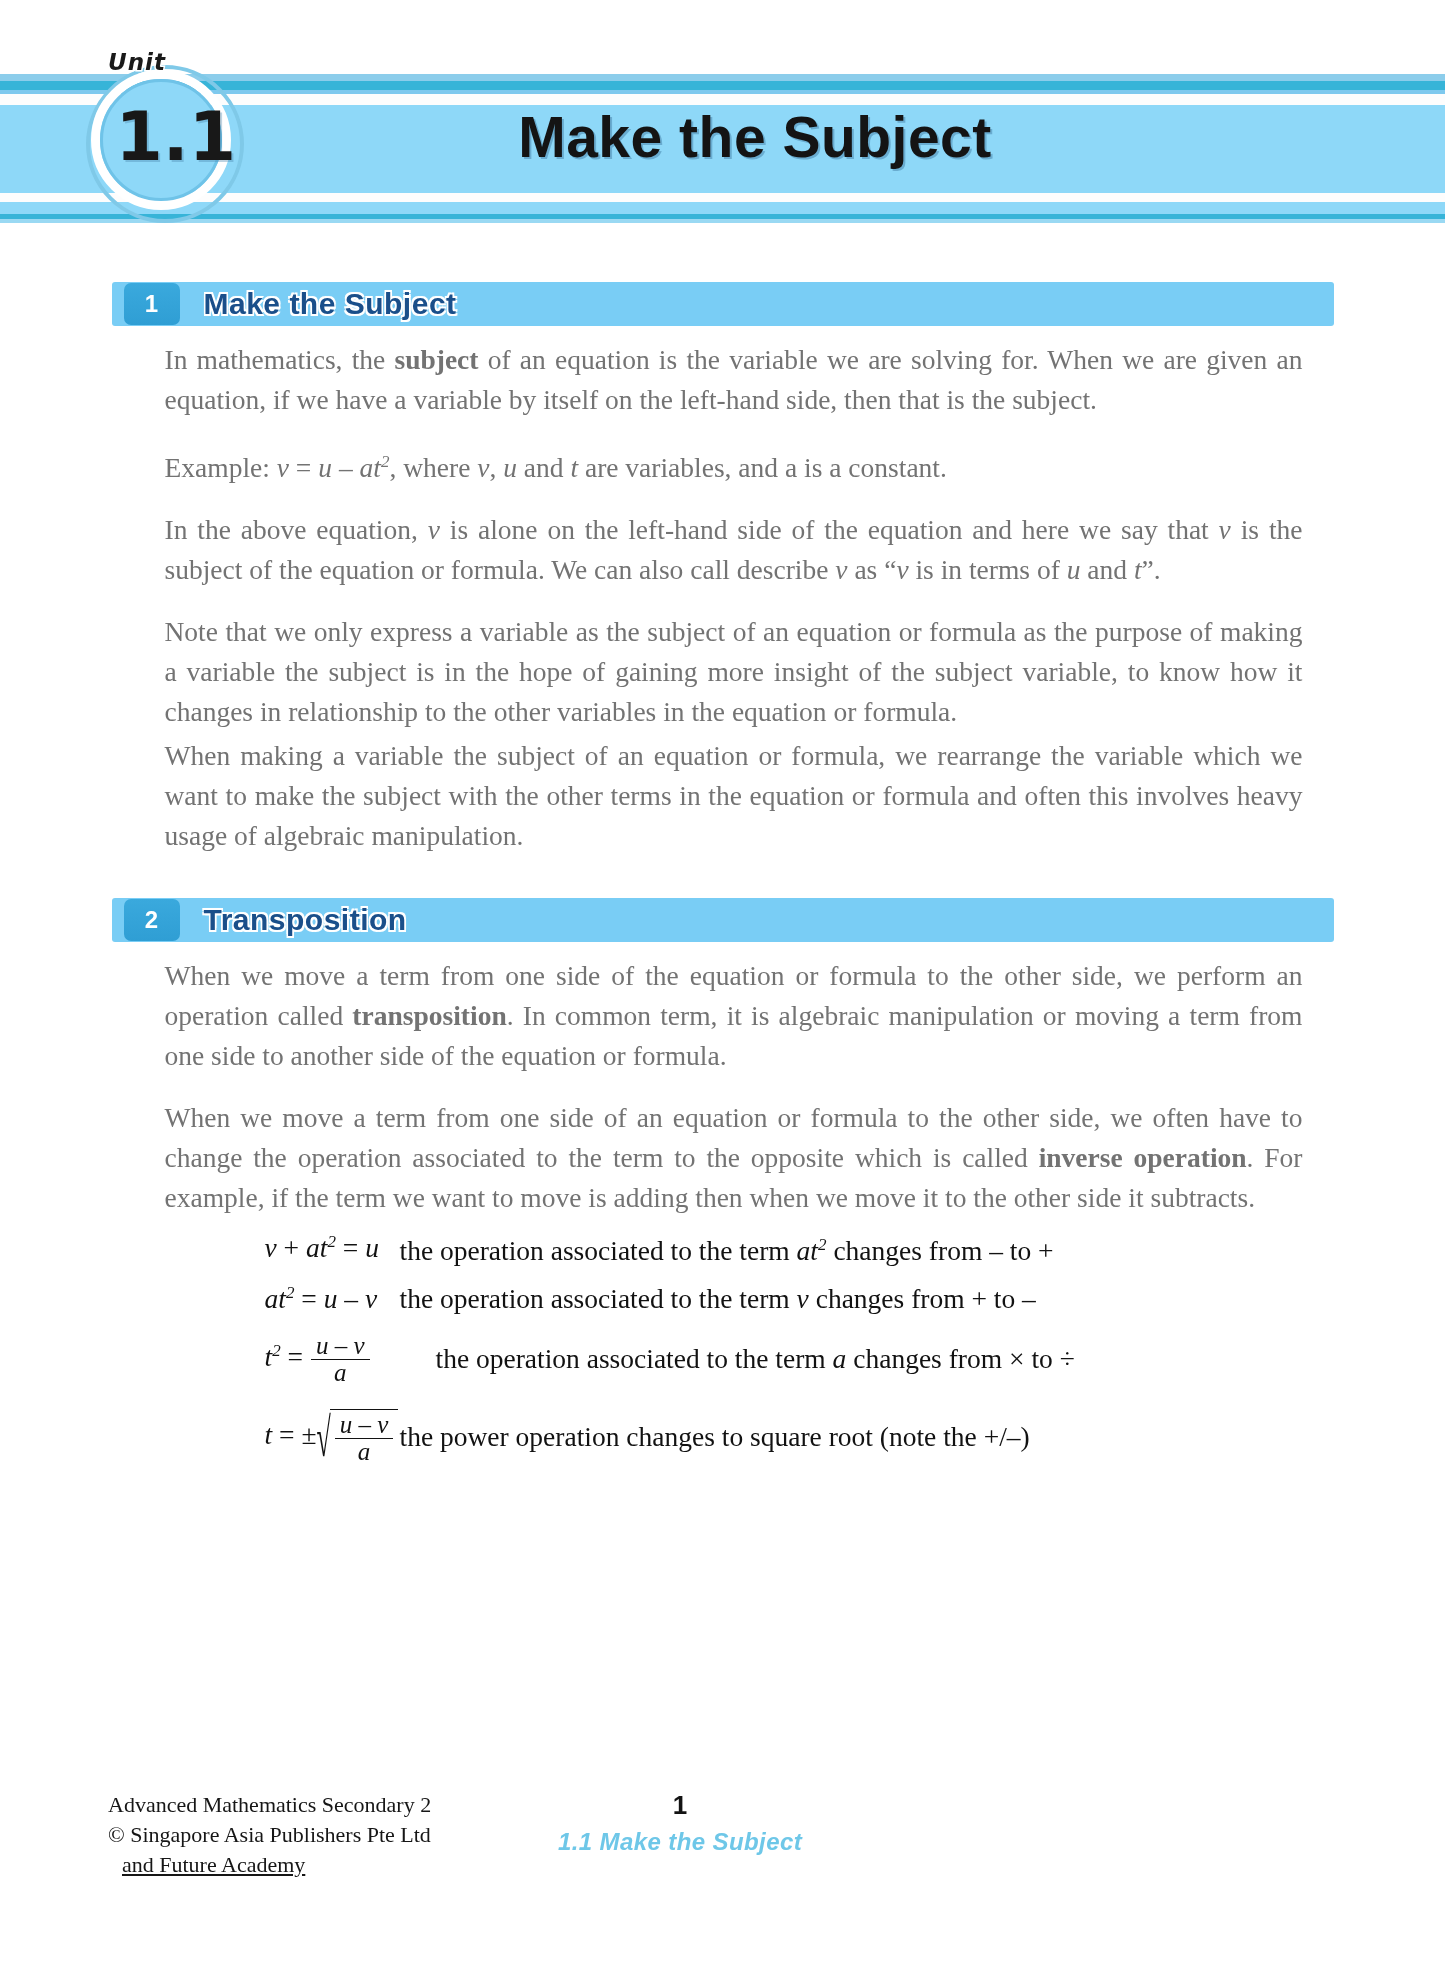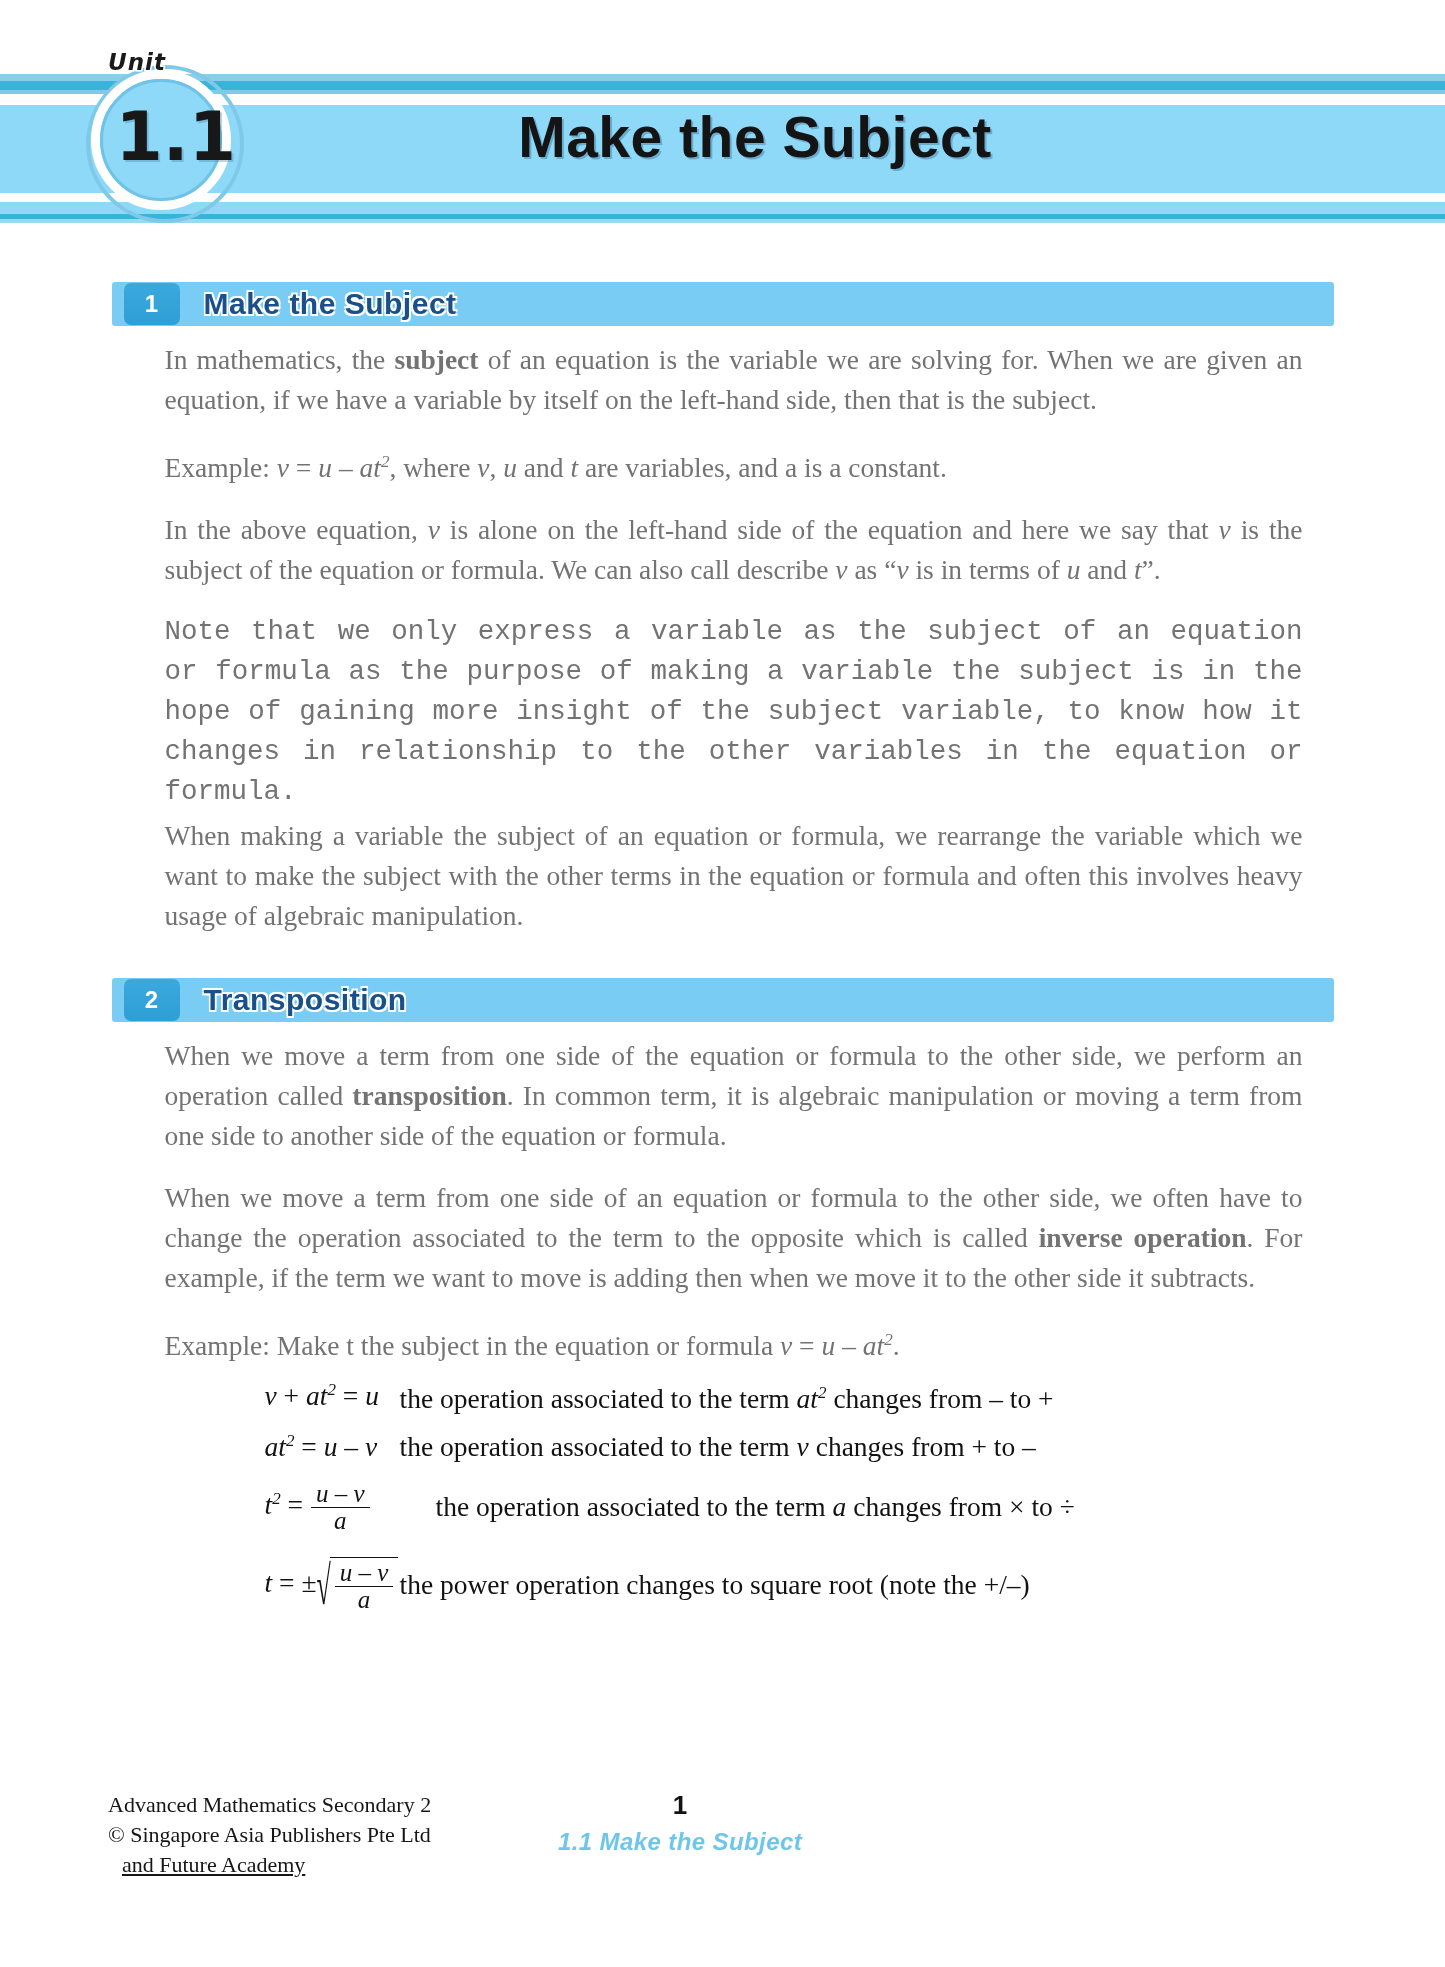--- a/index.html
+++ b/index.html
@@ -320,7 +320,7 @@
 
     <p class="para" style="margin-top:22px;"><span>In the above equation, </span><span class="it">v</span><span> is alone on the left-hand side of the equation and here we say that </span><span class="it">v</span><span> is the subject of the equation or formula. We can also call describe </span><span class="it">v</span><span> as “</span><span class="it">v</span><span> is in terms of </span><span class="it">u</span><span> and </span><span class="it">t</span><span>”.</span></p>
 
-    <p class="para" style="margin-top:22px;font-family:Liberation Mono, monospace;">Note that we only express a variable as the subject of an equation or formula as the purpose of making a variable the subject is in the hope of gaining more insight of the subject variable, to know how it changes in relationship to the other variables in the equation or formula.</p>
+    <p class="para" style="margin-top:22px;">Note that we only express a variable as the subject of an equation or formula as the purpose of making a variable the subject is in the hope of gaining more insight of the subject variable, to know how it changes in relationship to the other variables in the equation or formula.</p>
 
     <p class="para" style="margin-top:4px;">When making a variable the subject of an equation or formula, we rearrange the variable which we want to make the subject with the other terms in the equation or formula and often this involves heavy usage of algebraic manipulation.</p>
   </div>

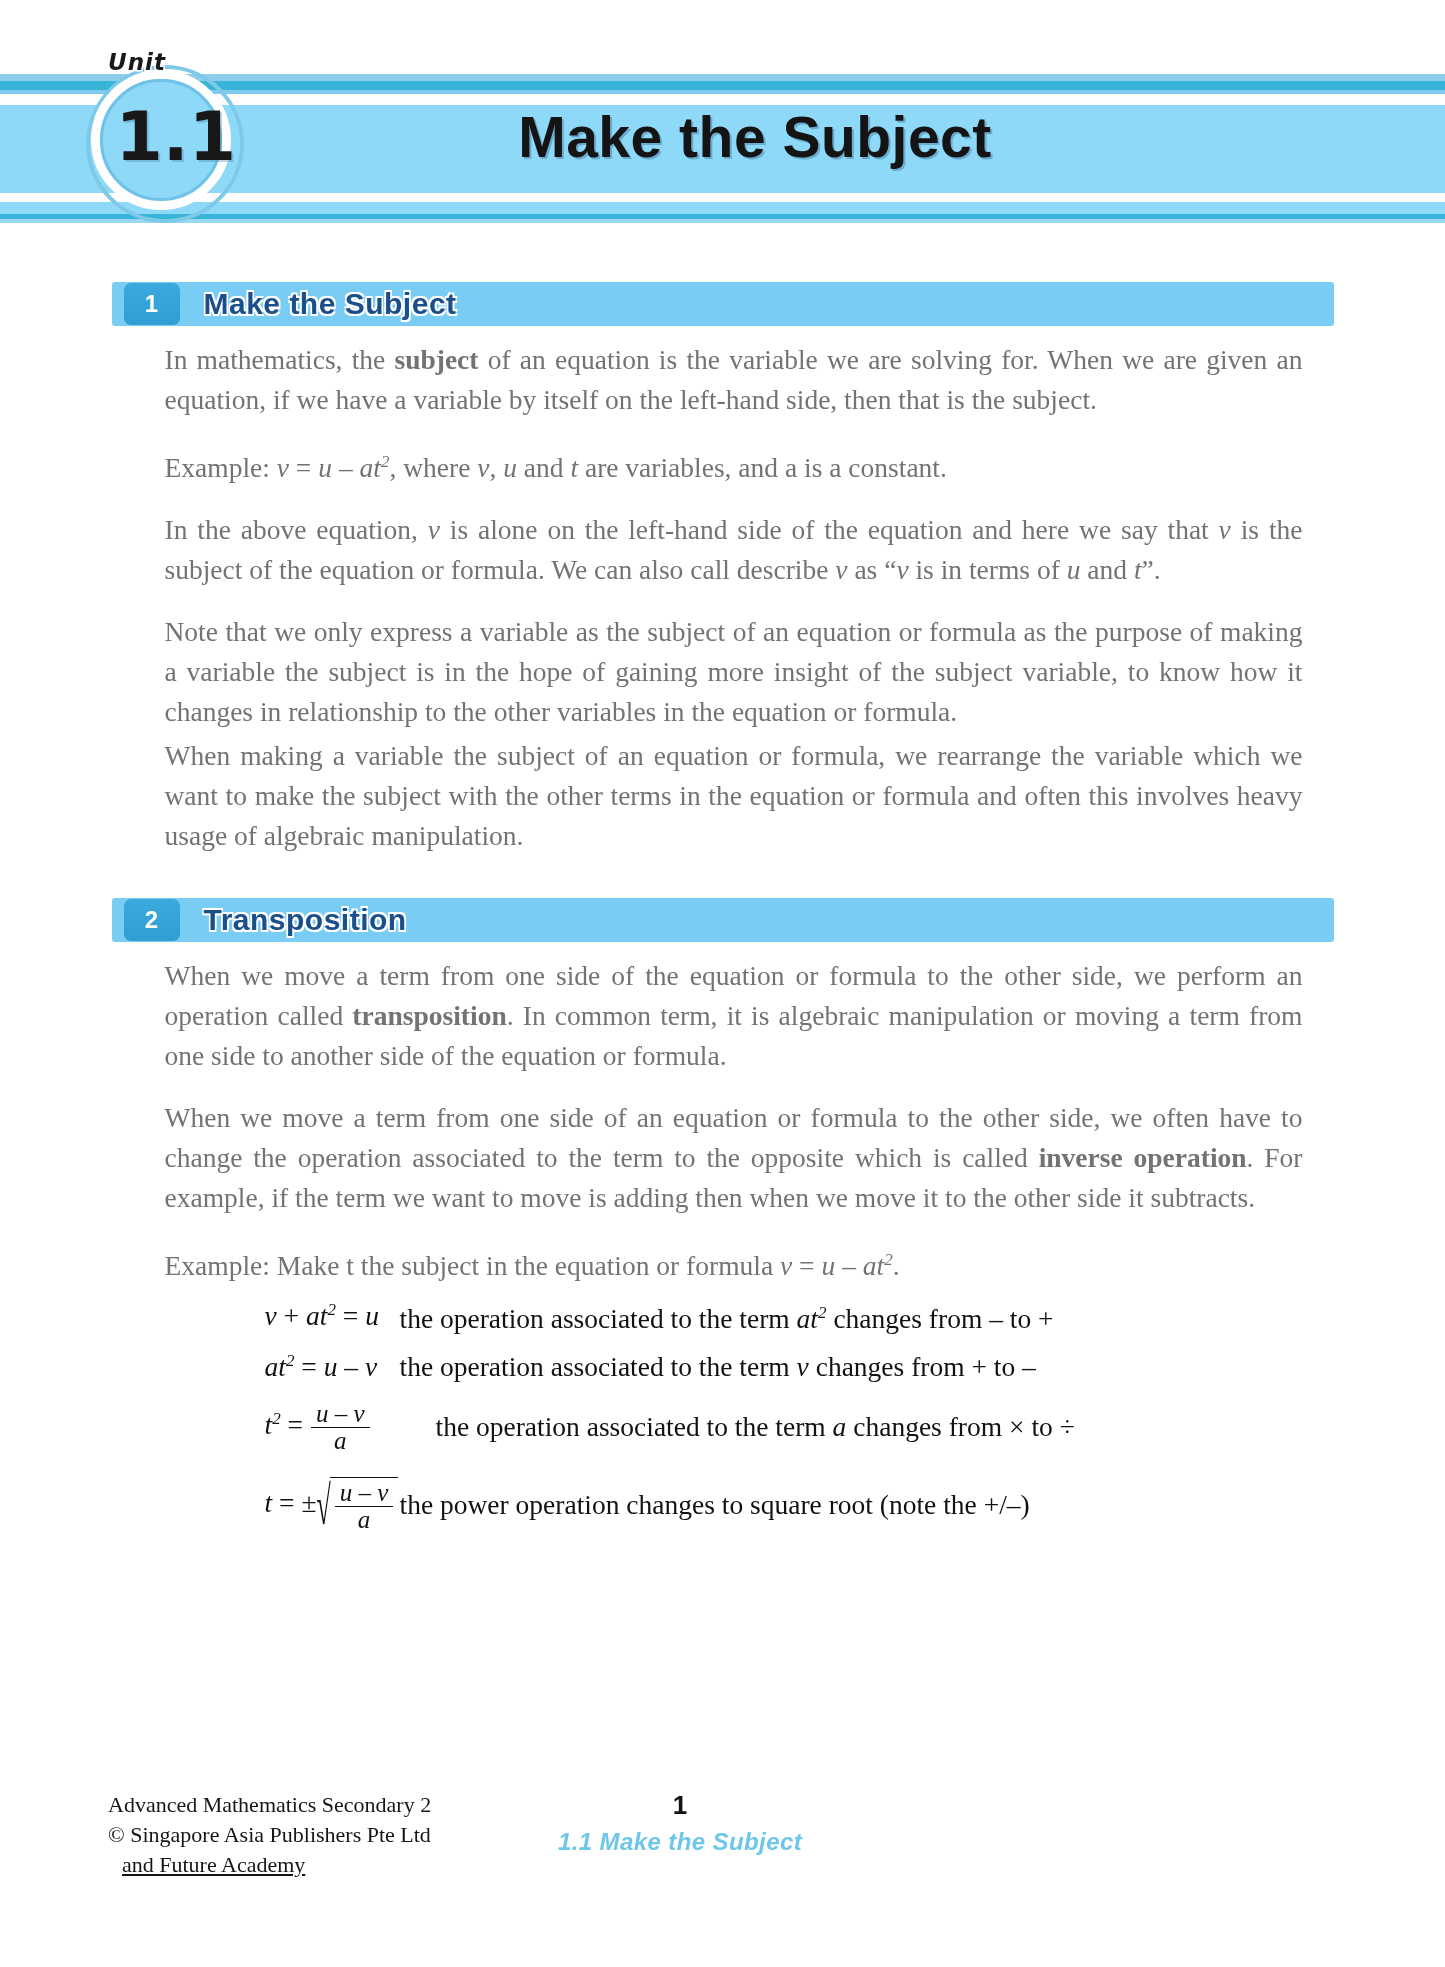--- a/index.html
+++ b/index.html
@@ -335,7 +335,6 @@
 
     <p class="para" style="margin-top:22px;"><span>When we move a term from one side of an equation or formula to the other side, we often have to change the operation associated to the term to the opposite which is called </span><span class="bold">inverse</span><span> </span><span class="bold">operation</span><span>. For example, if the term we want to move is adding then when we move it to the other side it subtracts.</span></p>
 
-    <p class="para noj" style="margin-top:22px;"><span>Example: Make t the subject in the equation or formula </span><span class="it">v</span><span> = </span><span class="it">u</span><span> – </span><span class="it">at</span><sup class="pw">2</sup><span>.</span></p>
   </div>
 
   <div class="eqlist">

